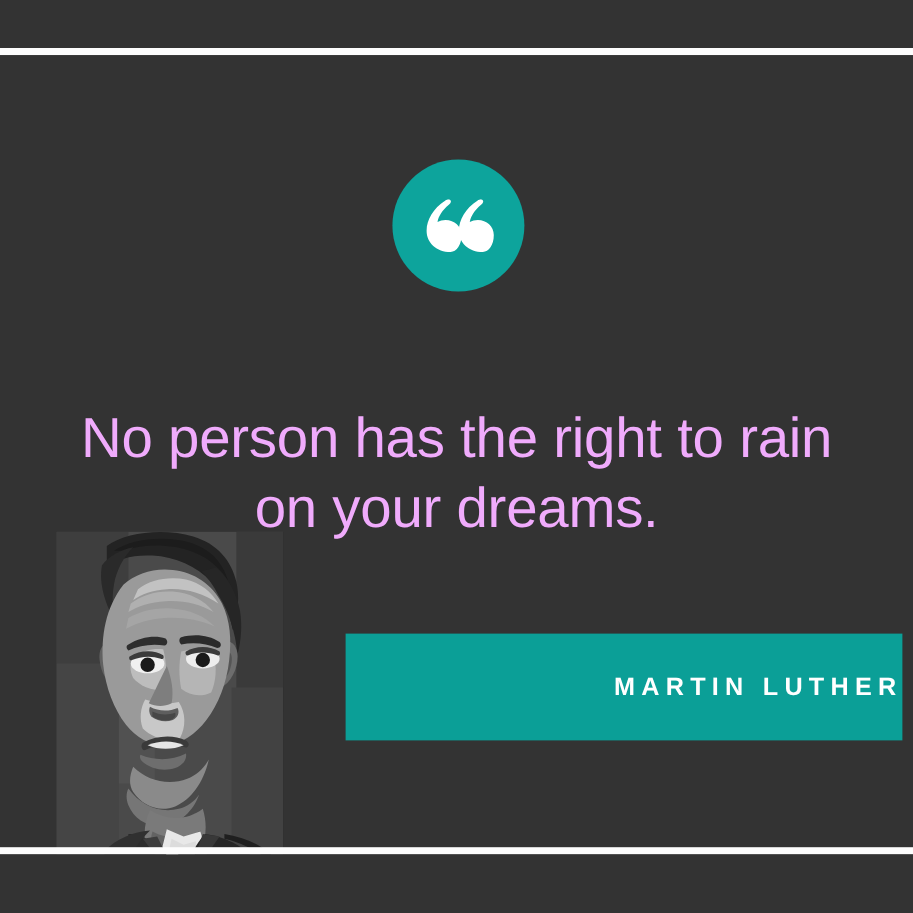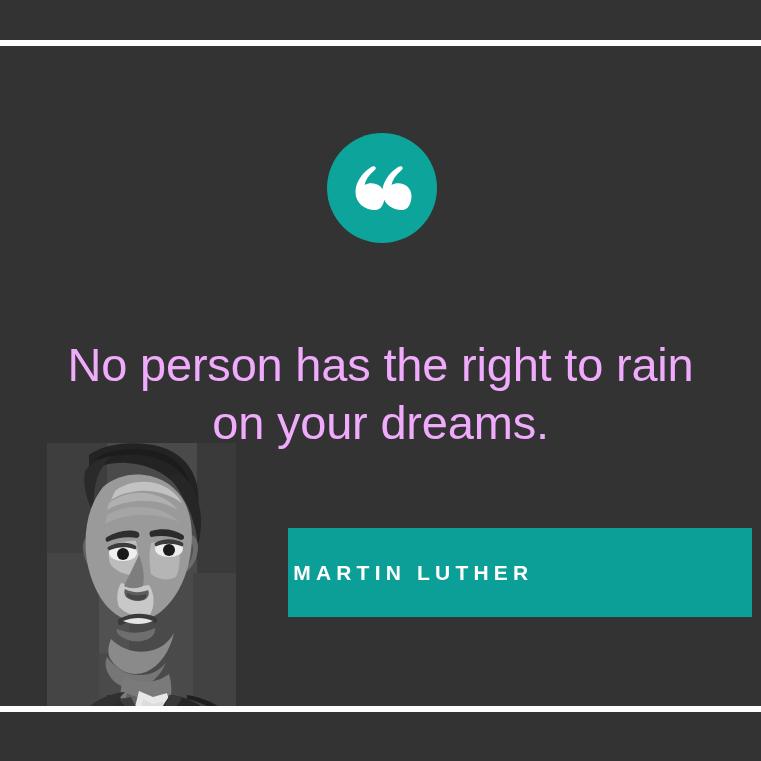--- a/index.html
+++ b/index.html
@@ -103,7 +103,7 @@
     background: #0b9f97;
     display: flex;
     flex-direction: column;
-    align-items: flex-start;
+    align-items: flex-end;
     justify-content: center;
   }
   .attribution .line {

